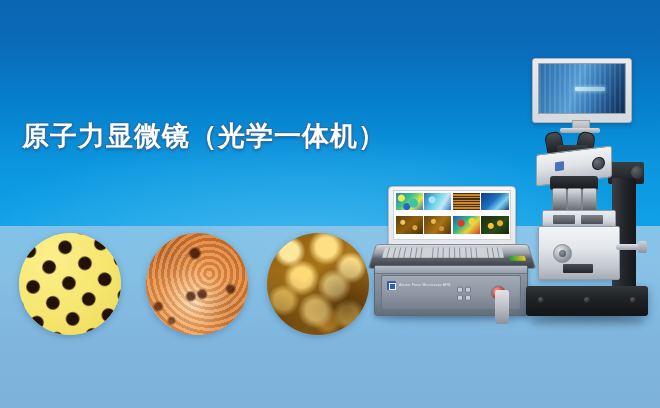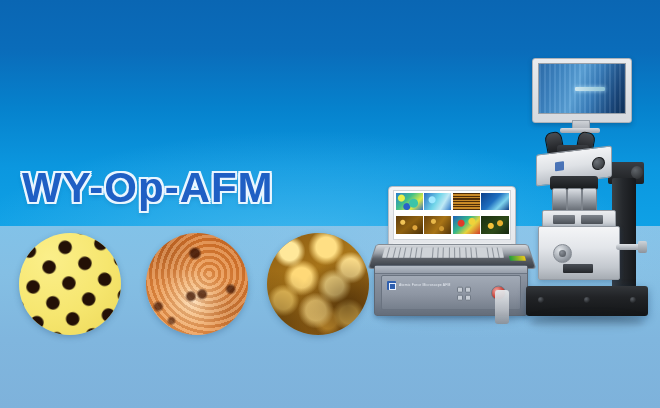--- a/index.html
+++ b/index.html
@@ -404,6 +404,7 @@
   <div class="bg-bottom"></div>
   <div class="bg-bottom-glow"></div>
 
+  <div class="title-cn">原子力显微镜（光学一体机）</div>
   <div class="title-model">WY-Op-AFM</div>
 
   <div class="sample" id="sample-1">

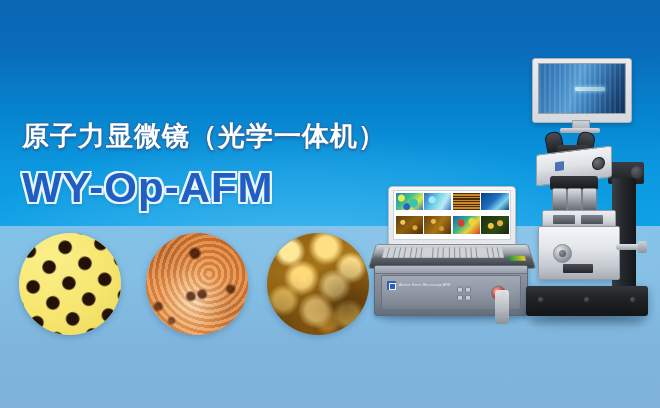--- a/index.html
+++ b/index.html
@@ -405,7 +405,6 @@
   <div class="bg-bottom-glow"></div>
 
   <div class="title-cn">原子力显微镜（光学一体机）</div>
-  <div class="title-model">WY-Op-AFM</div>
 
   <div class="sample" id="sample-1">
     <div class="s1-base"></div>

